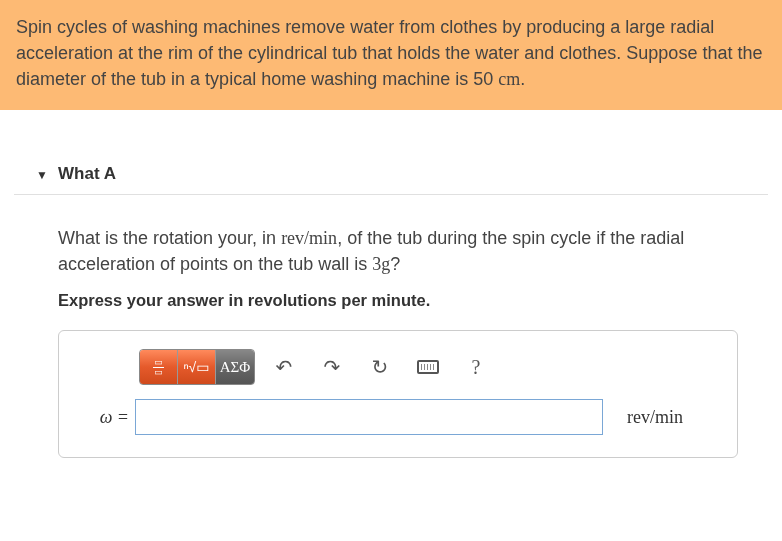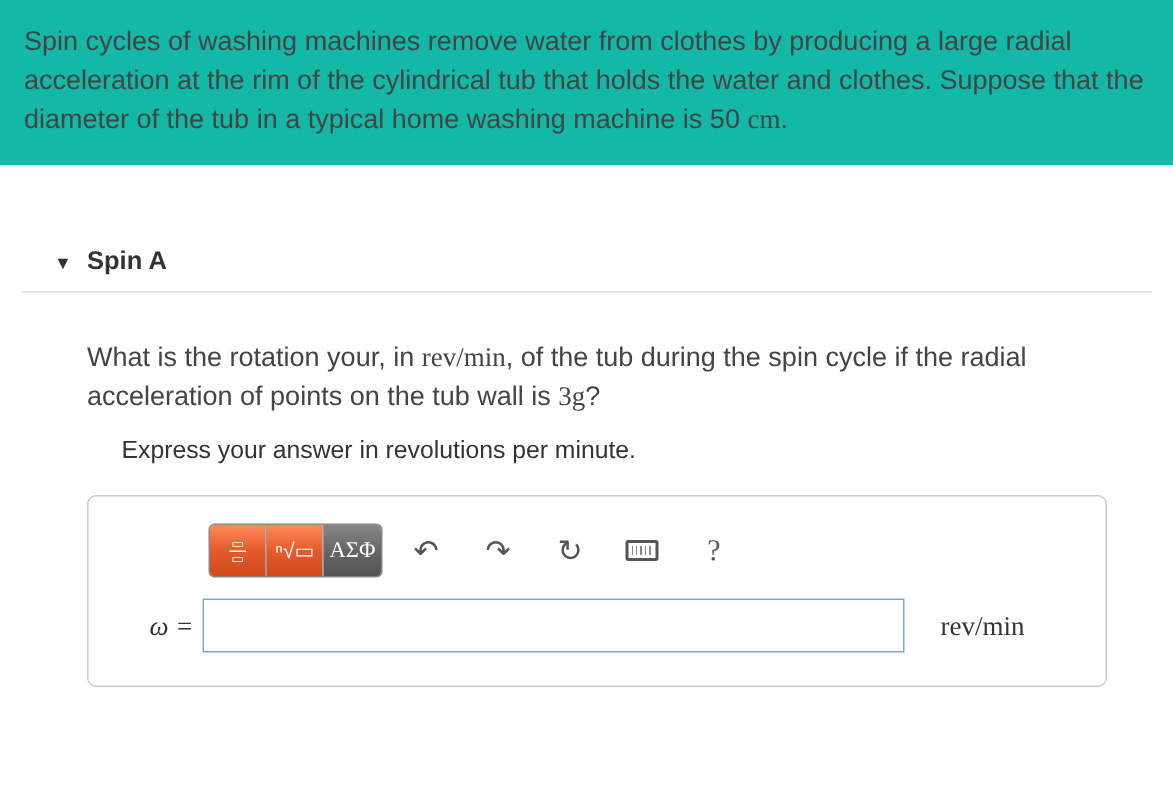--- a/index.html
+++ b/index.html
@@ -11,7 +11,7 @@
     color: #333;
   }
   .problem-header {
-    background: #14b8a6;
+    background: #fdba74;
     padding: 14px 16px 18px 16px;
     font-size: 18px;
     line-height: 1.45;

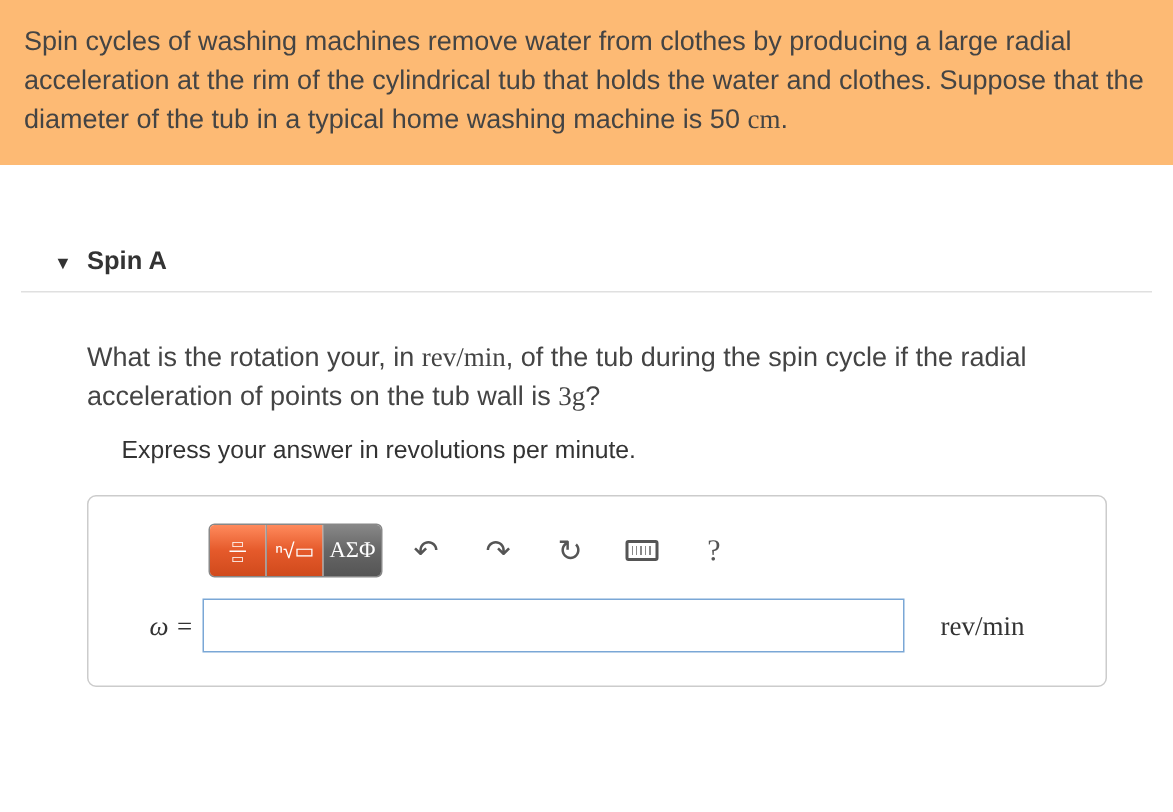--- a/index.html
+++ b/index.html
@@ -166,7 +166,7 @@
 <div class="part-section">
   <div class="part-header">
     <span class="part-toggle">▼</span>
-    <span>Spin A</span>
+    <span>What A</span>
   </div>
 
   <div class="part-body">

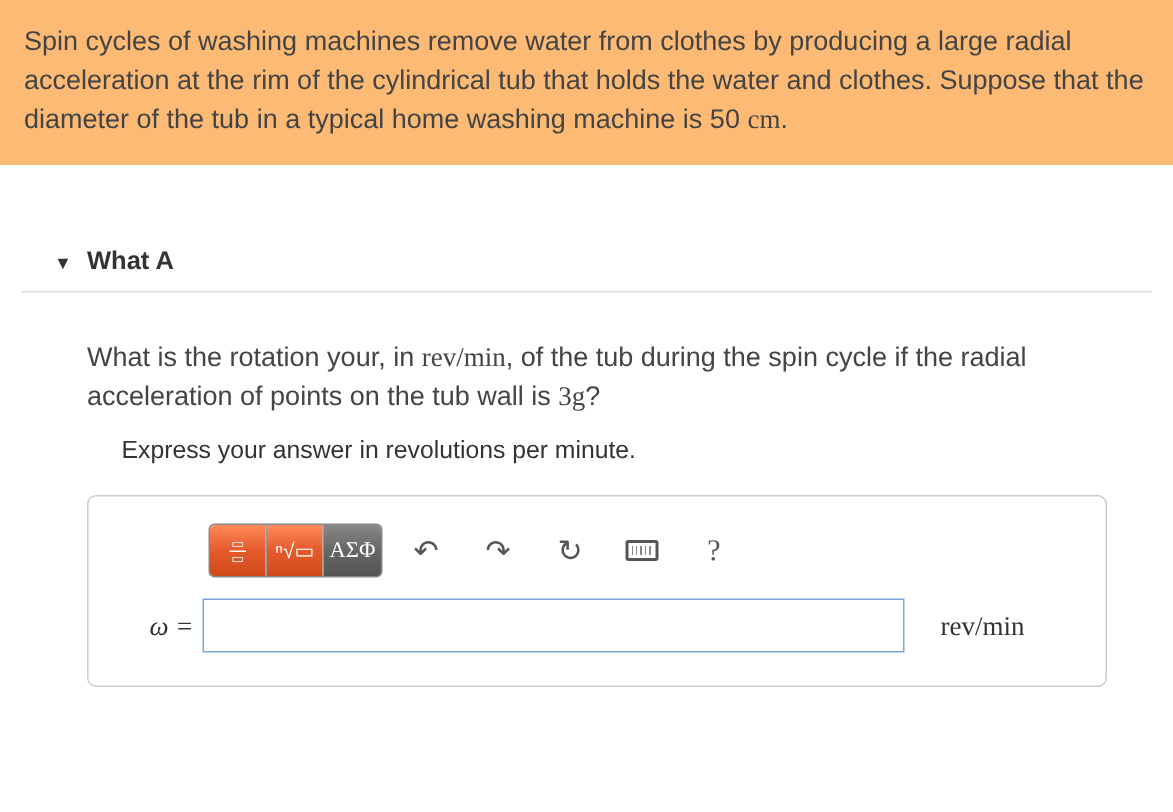--- a/index.html
+++ b/index.html
@@ -48,10 +48,9 @@
   }
   .instruction {
     font-size: 16.5px;
-    font-weight: normal;
+    font-weight: bold;
     color: #333;
     margin-bottom: 20px;
-    margin-left: 23px;
   }
   .answer-box {
     border: 1px solid #ccc;

